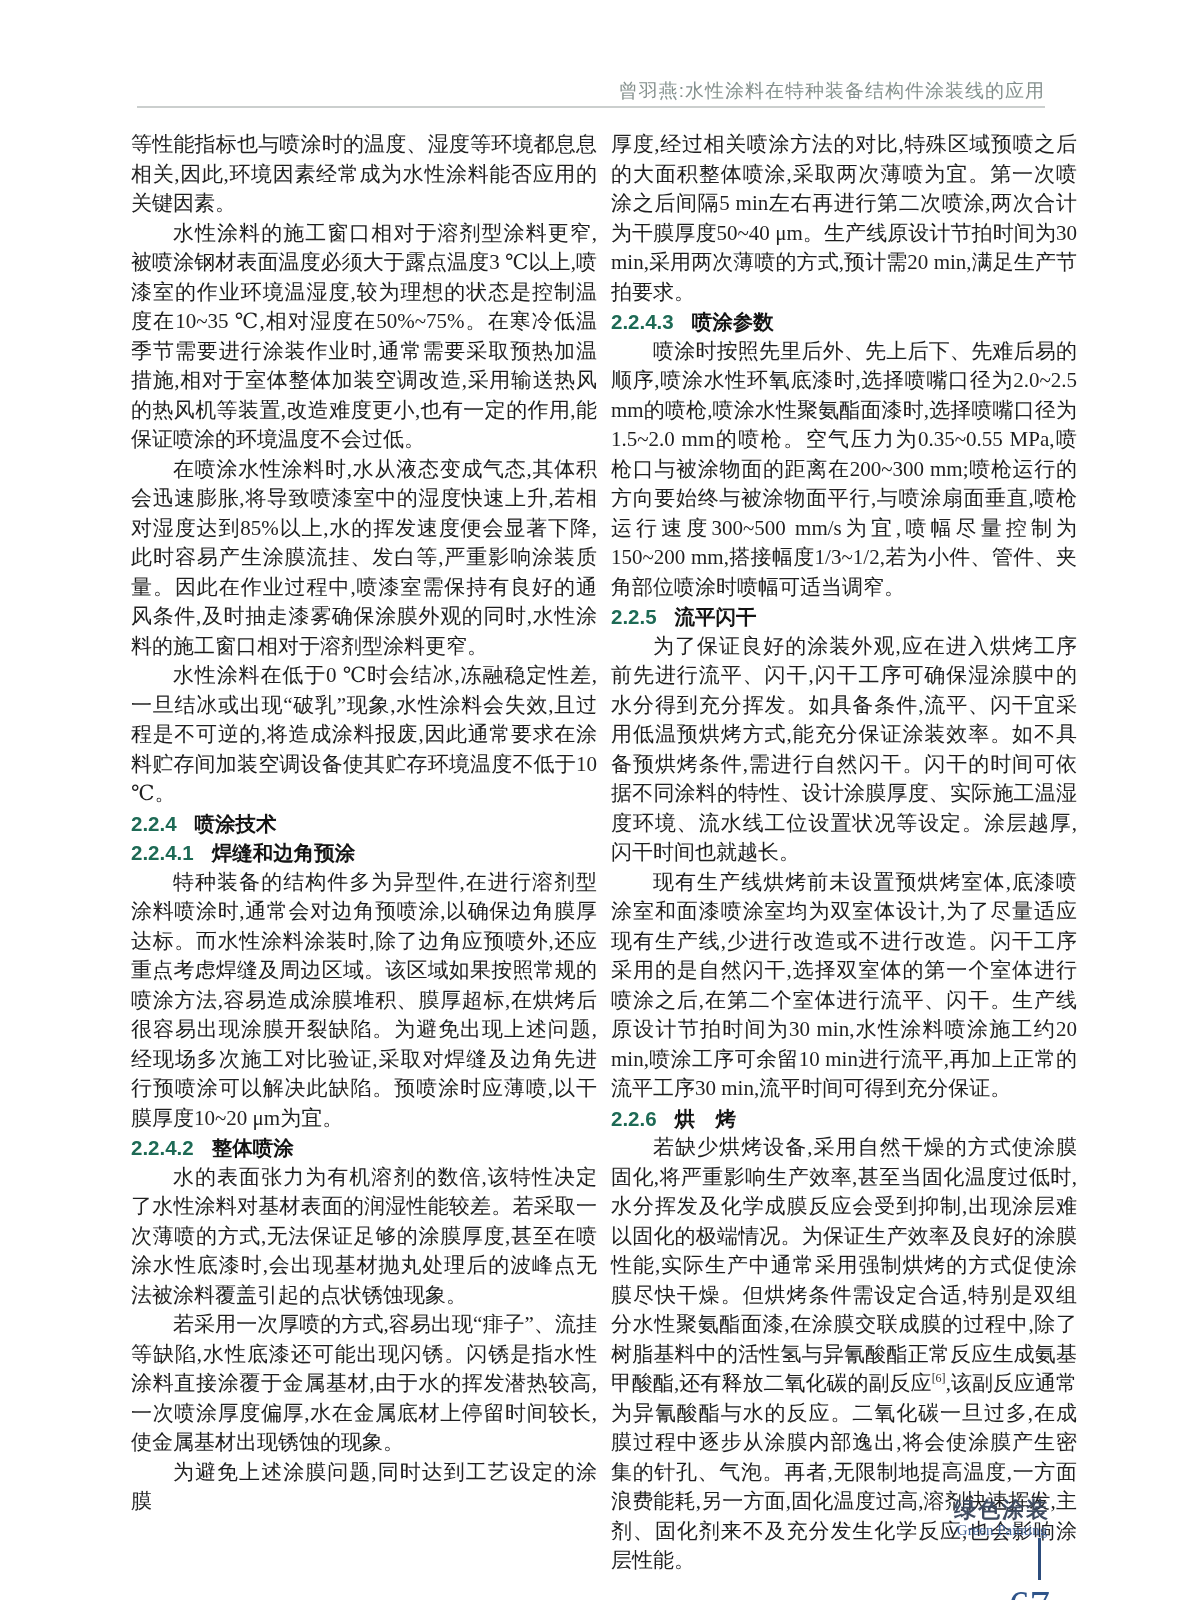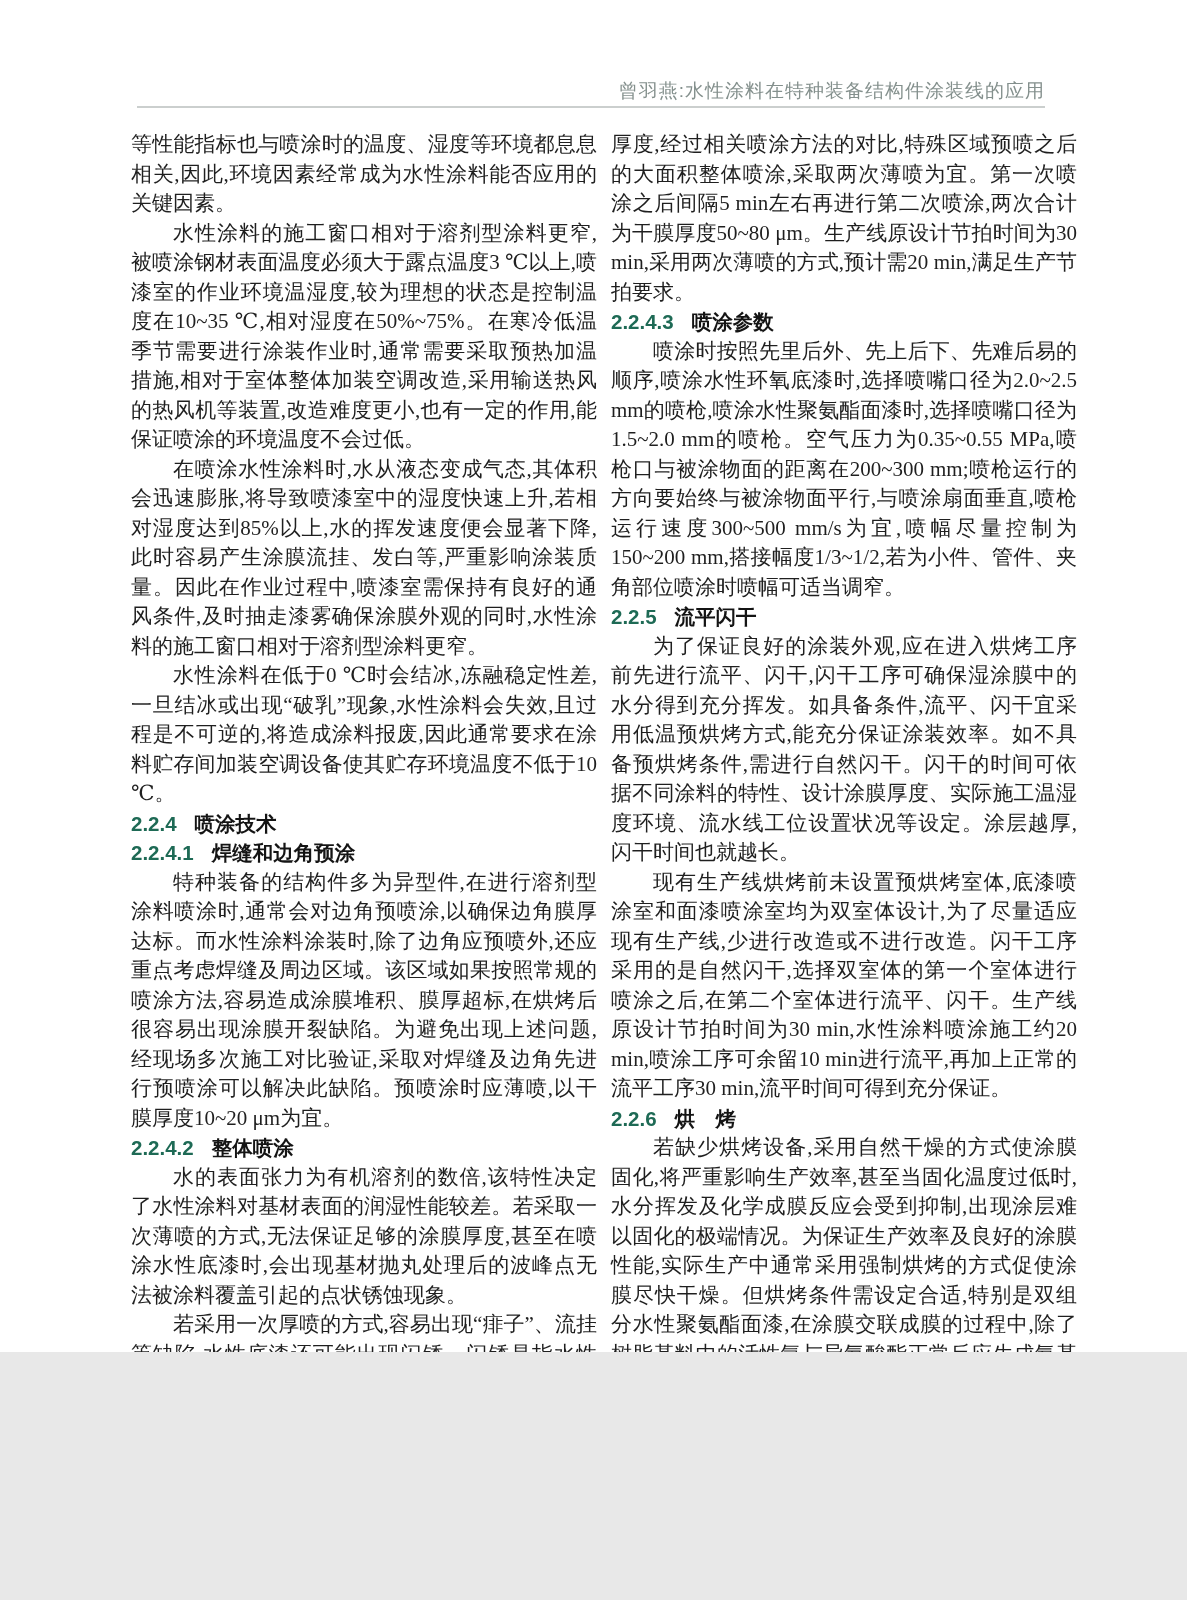--- a/index.html
+++ b/index.html
@@ -5,7 +5,7 @@
   html,body { margin:0; padding:0; background:#e8e8e8; }
   .page {
     position:relative;
-    width:1187px; height:1352px;
+    width:1187px; height:1600px;
     margin:0 auto;
     background:#ffffff;
     font-family:"Liberation Serif","DejaVu Serif",serif;

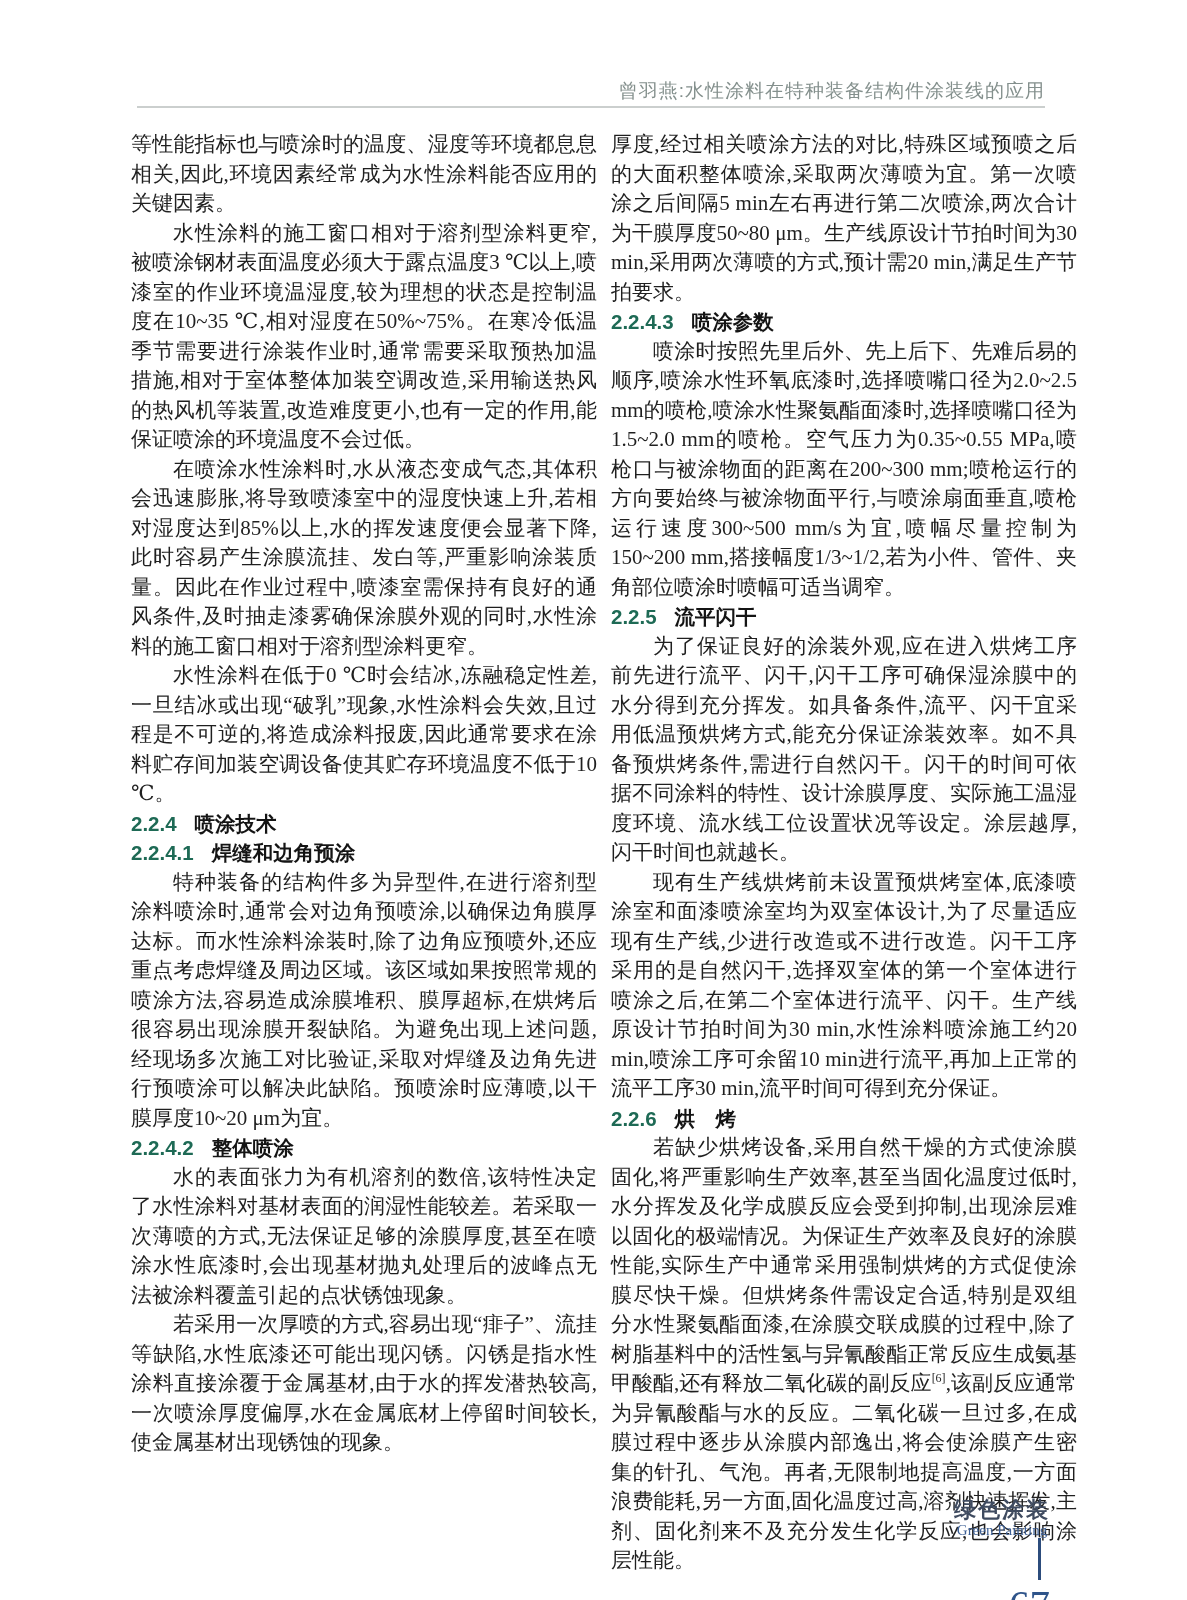--- a/index.html
+++ b/index.html
@@ -105,7 +105,7 @@
     </section>
 
     <section class="col">
-      <p class="para cont">厚度,经过相关喷涂方法的对比,特殊区域预喷之后的大面积整体喷涂,采取两次薄喷为宜。第一次喷涂之后间隔5 min左右再进行第二次喷涂,两次合计为干膜厚度50~80 μm。生产线原设计节拍时间为30 min,采用两次薄喷的方式,预计需20 min,满足生产节拍要求。</p>
+      <p class="para cont">厚度,经过相关喷涂方法的对比,特殊区域预喷之后的大面积整体喷涂,采取两次薄喷为宜。第一次喷涂之后间隔5 min左右再进行第二次喷涂,两次合计为干膜厚度50~40 μm。生产线原设计节拍时间为30 min,采用两次薄喷的方式,预计需20 min,满足生产节拍要求。</p>
       <h3 class="sec">
         <span class="sec-num">2.2.4.3</span><span class="sec-title">喷涂参数</span>
       </h3>

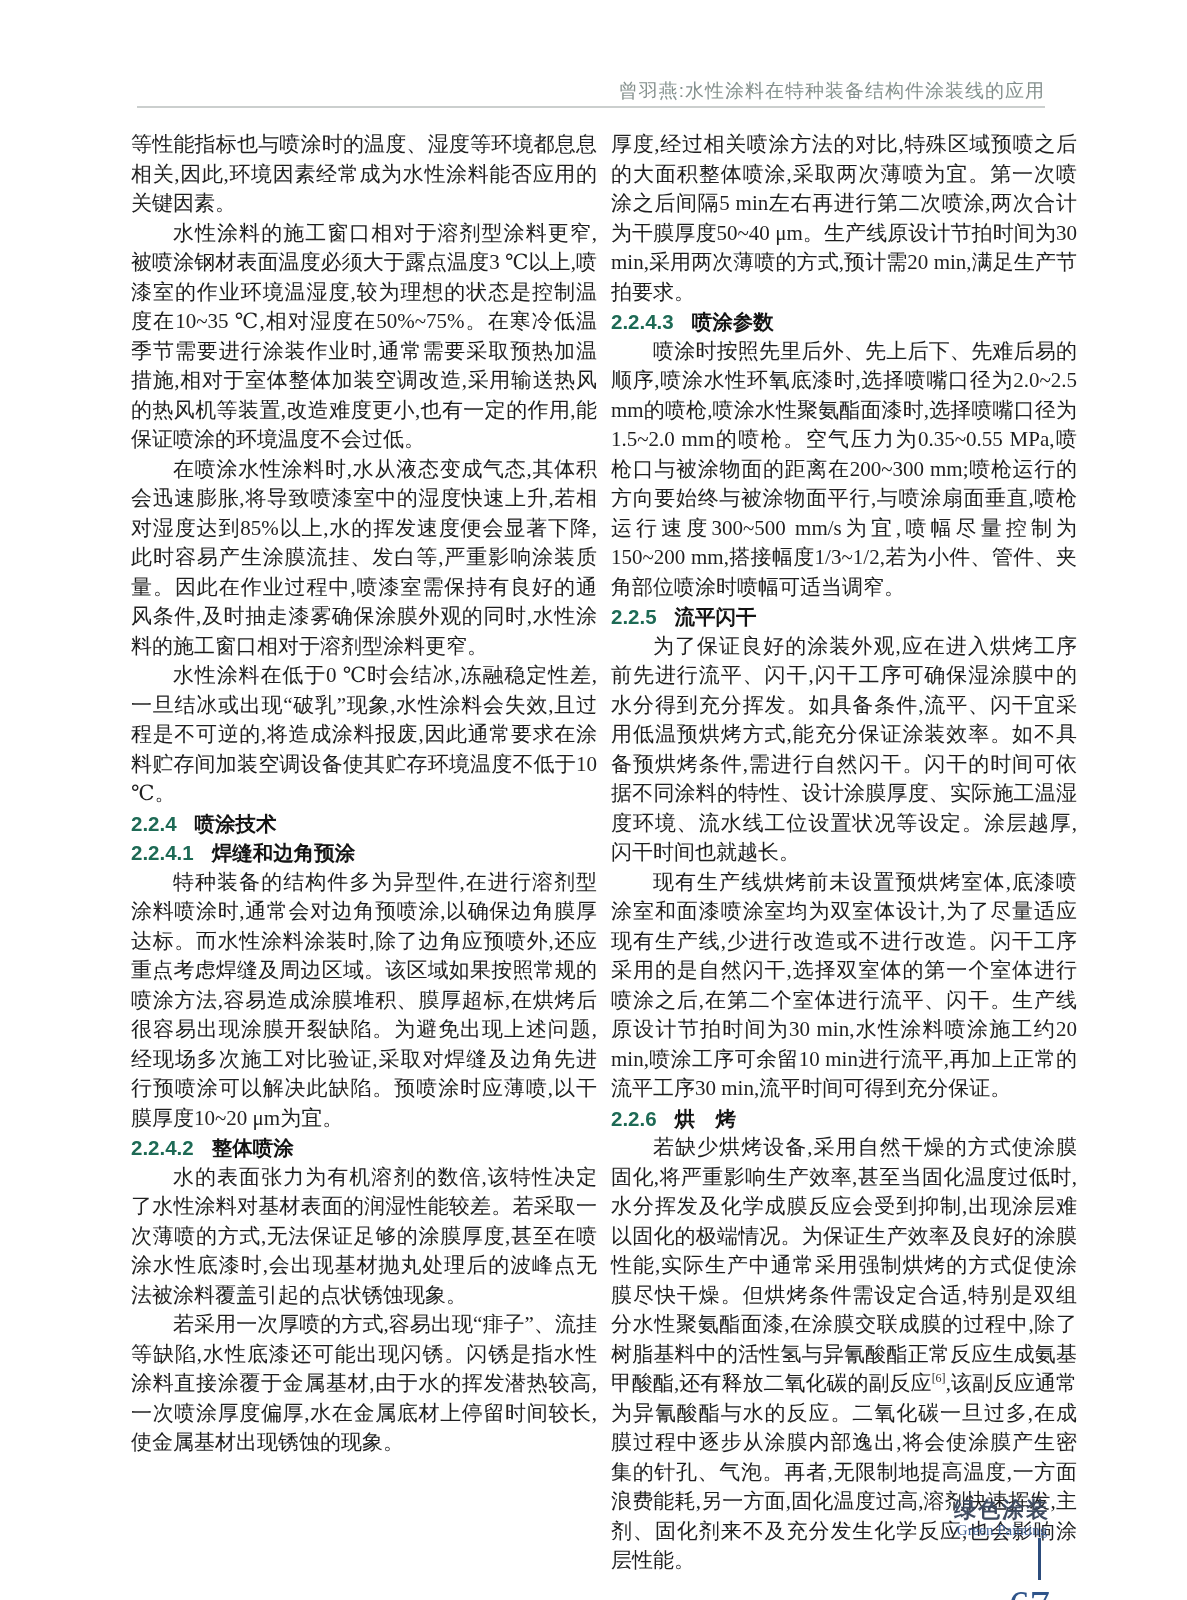--- a/index.html
+++ b/index.html
@@ -102,6 +102,7 @@
       </h3>
       <p class="para">水的表面张力为有机溶剂的数倍,该特性决定了水性涂料对基材表面的润湿性能较差。若采取一次薄喷的方式,无法保证足够的涂膜厚度,甚至在喷涂水性底漆时,会出现基材抛丸处理后的波峰点无法被涂料覆盖引起的点状锈蚀现象。</p>
       <p class="para">若采用一次厚喷的方式,容易出现“痱子”、流挂等缺陷,水性底漆还可能出现闪锈。闪锈是指水性涂料直接涂覆于金属基材,由于水的挥发潜热较高,一次喷涂厚度偏厚,水在金属底材上停留时间较长,使金属基材出现锈蚀的现象。</p>
+      <p class="para">为避免上述涂膜问题,同时达到工艺设定的涂膜</p>
     </section>
 
     <section class="col">

